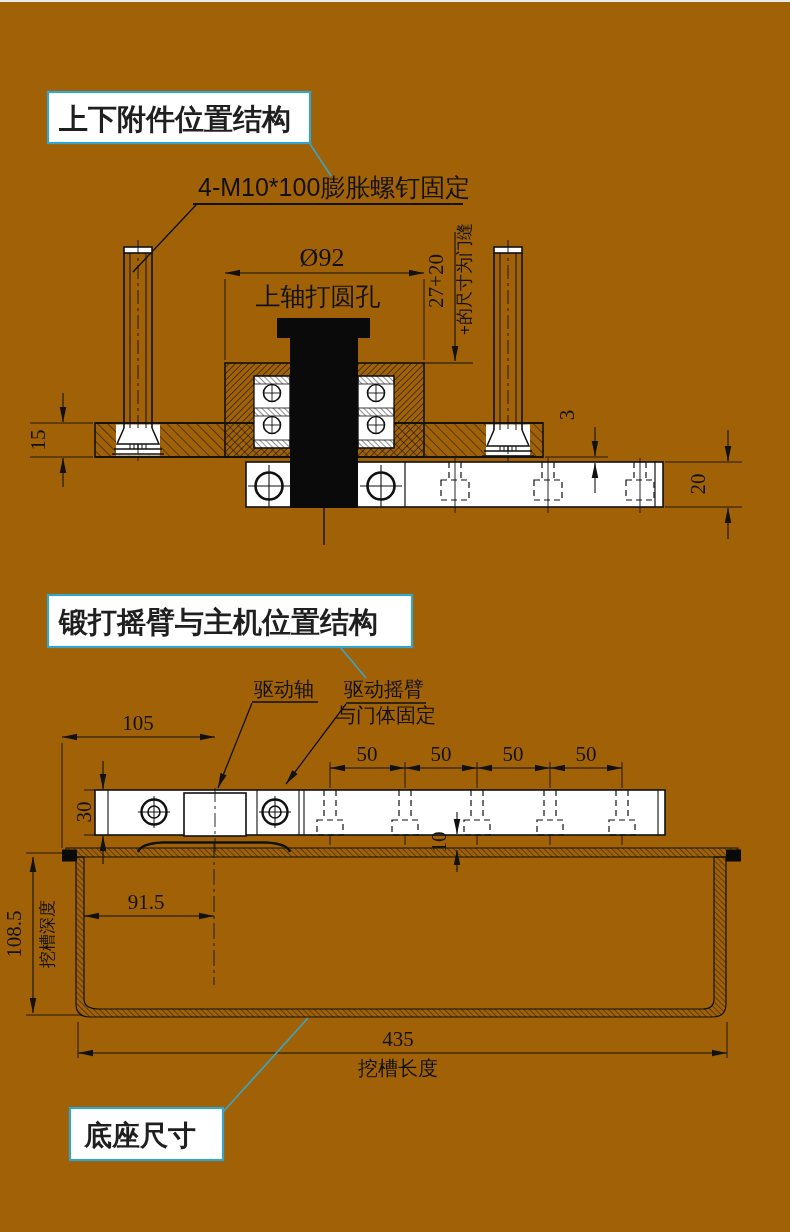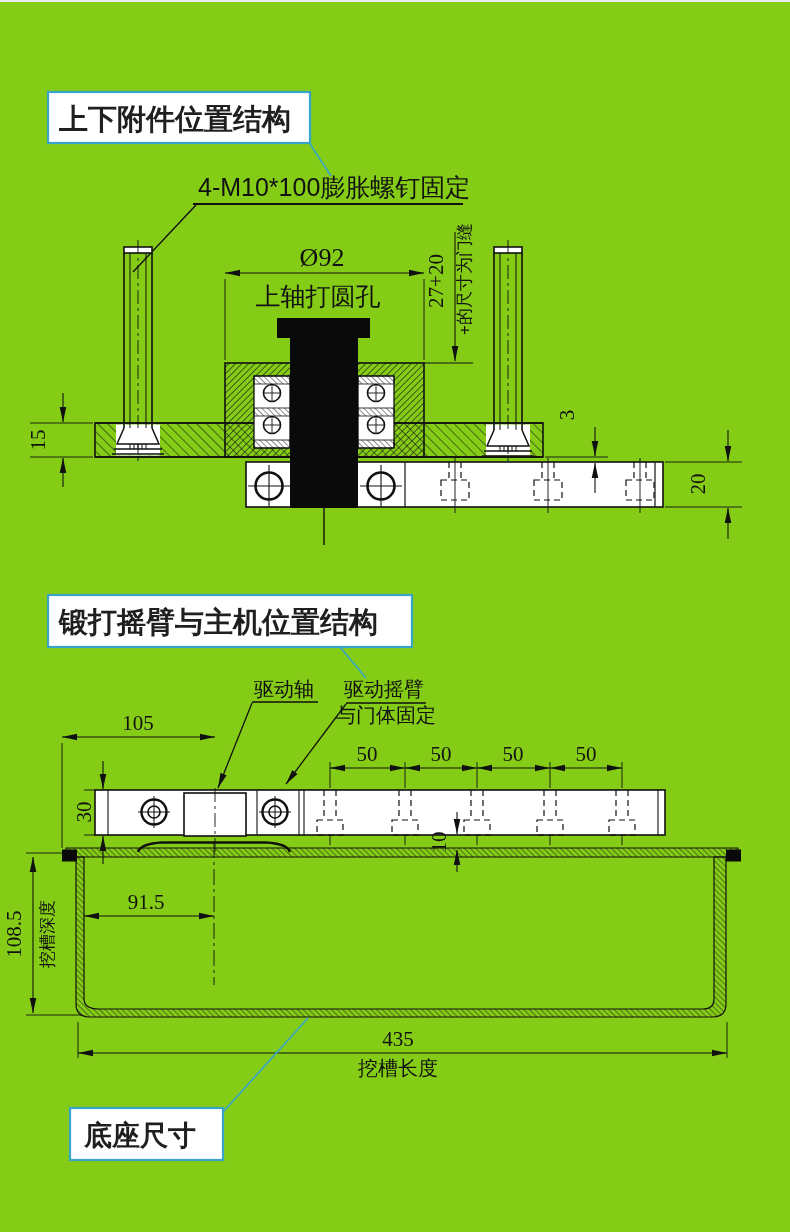--- a/index.html
+++ b/index.html
@@ -3,7 +3,7 @@
 <meta charset="utf-8">
 <style>
   html,body{margin:0;padding:0;background:#ffffff;}
-  .canvas{position:relative;width:790px;height:1232px;background:#84cc16;overflow:hidden;
+  .canvas{position:relative;width:790px;height:1232px;background:#a16207;overflow:hidden;
           font-family:"Liberation Sans", sans-serif;}
   .topline{position:absolute;left:0;top:0;width:790px;height:2px;background:#e9ecee;}
   svg{position:absolute;left:0;top:0;}

